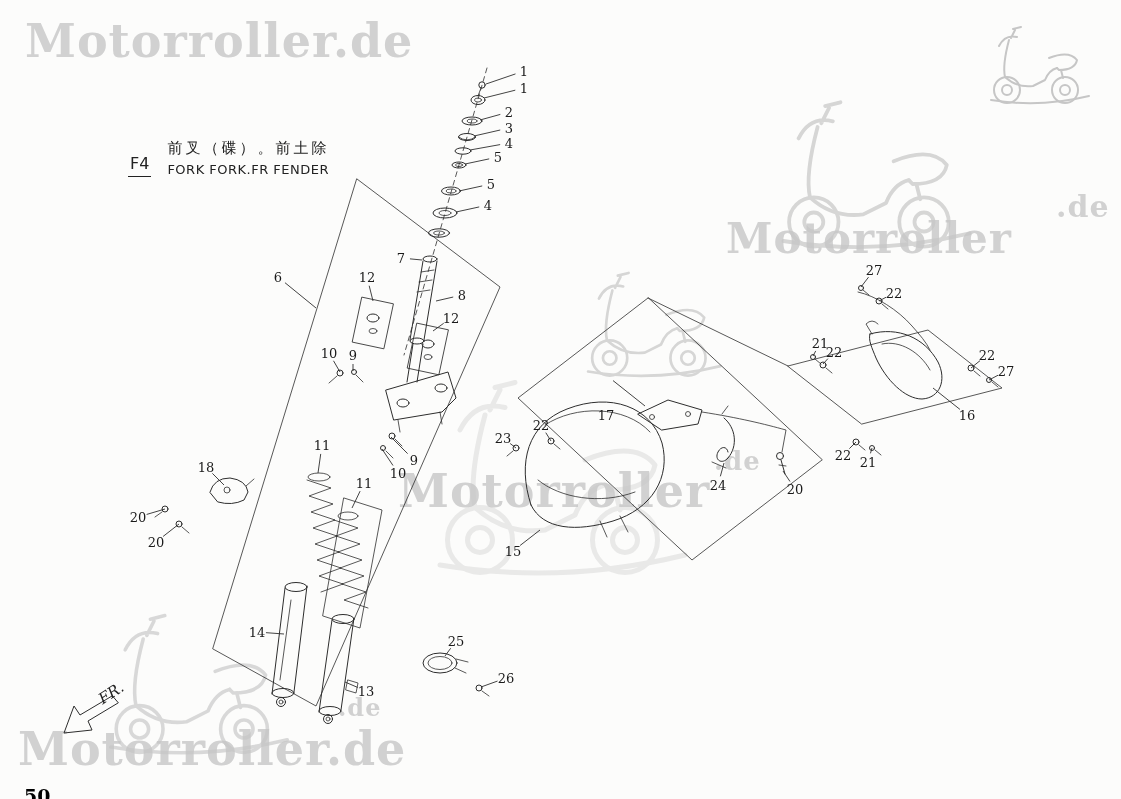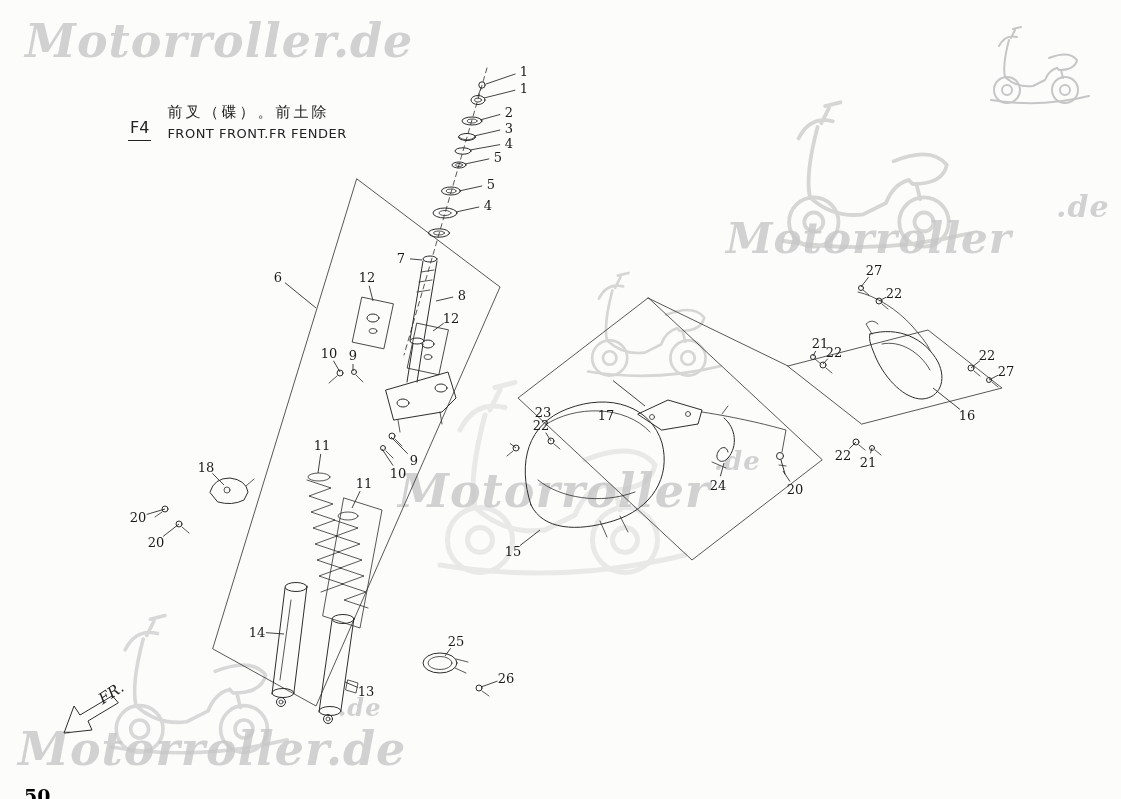--- a/index.html
+++ b/index.html
@@ -7,7 +7,7 @@
         font-family:"DejaVu Sans","Liberation Sans",sans-serif;}
   
   .wm{position:absolute;font-family:"DejaVu Serif","Liberation Serif",serif;
-      font-weight:bold;font-style:italic;opacity:.8;white-space:nowrap;z-index:1;
+      font-weight:bold;opacity:.8;white-space:nowrap;z-index:1;
       letter-spacing:1px;line-height:1;}
   
   svg.diagram{position:absolute;left:0;top:0;z-index:2;}

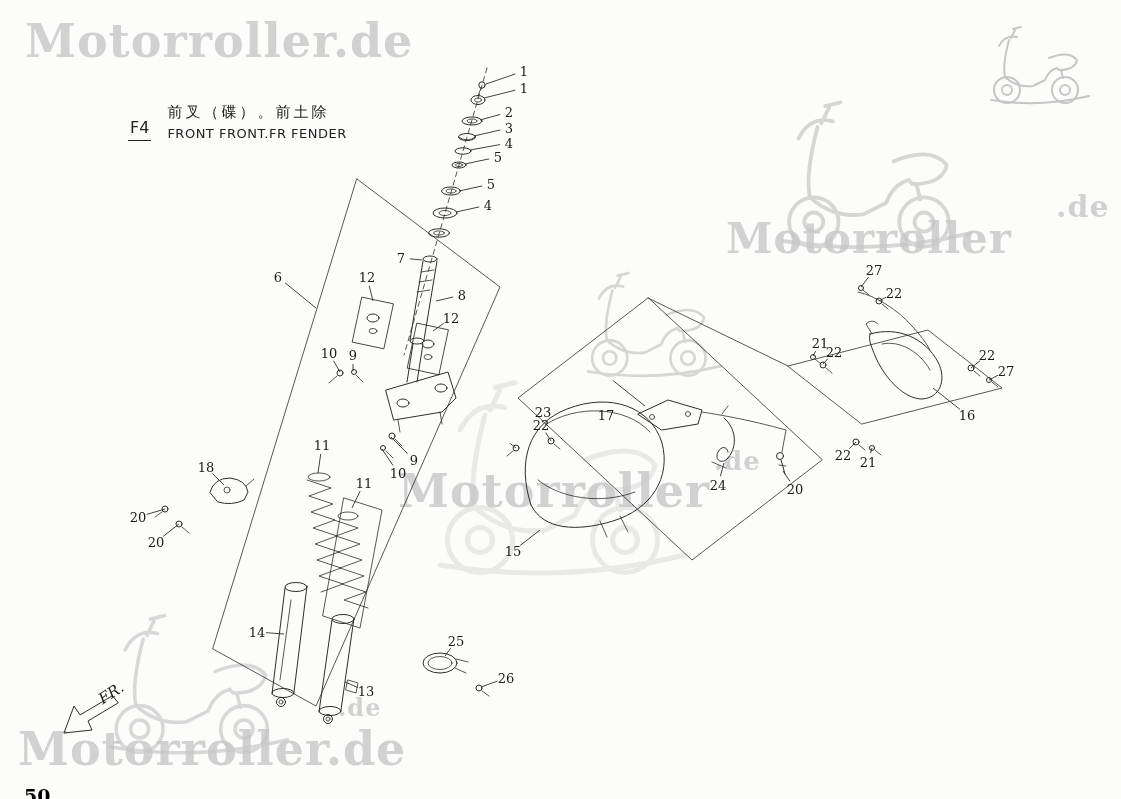--- a/index.html
+++ b/index.html
@@ -24,7 +24,7 @@
                gap:16px;z-index:3;color:#222;}
   .code{font-size:16px;border-bottom:1.5px solid #222;padding:4px 2px 3px 2px;
         font-family:"DejaVu Sans","Liberation Sans",sans-serif;}
-  .t-cn{font-size:15px;letter-spacing:3px;font-family:Liberation Mono, monospace;}
+  .t-cn{font-size:15px;letter-spacing:3px;font-family:Liberation Mono, monospace;margin-top:36px;}
   .t-en{font-size:13px;letter-spacing:.5px;margin-top:4px;font-family:"DejaVu Sans",sans-serif;}
   .page-number{position:absolute;left:24px;top:750px;font-weight:bold;font-size:19px;z-index:5;
                color:#000000;font-family:"DejaVu Serif","Liberation Serif",serif;margin-top:35px;}

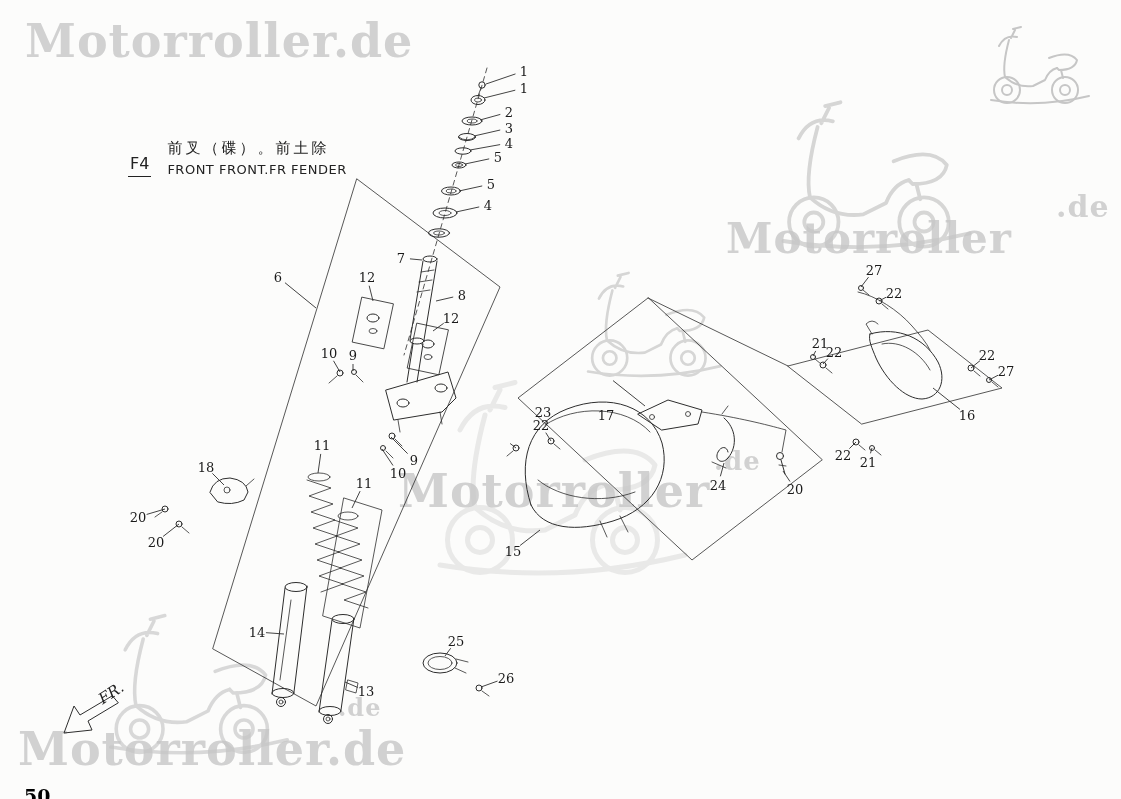--- a/index.html
+++ b/index.html
@@ -336,7 +336,7 @@
     <span class="code">F4</span>
     <div>
       <div class="t-cn">前叉（碟）。前土除</div>
-      <div class="t-en">FRONT FRONT.FR FENDER</div>
+      <div class="t-en">FORK FORK.FR FENDER</div>
     </div>
   </div>
 

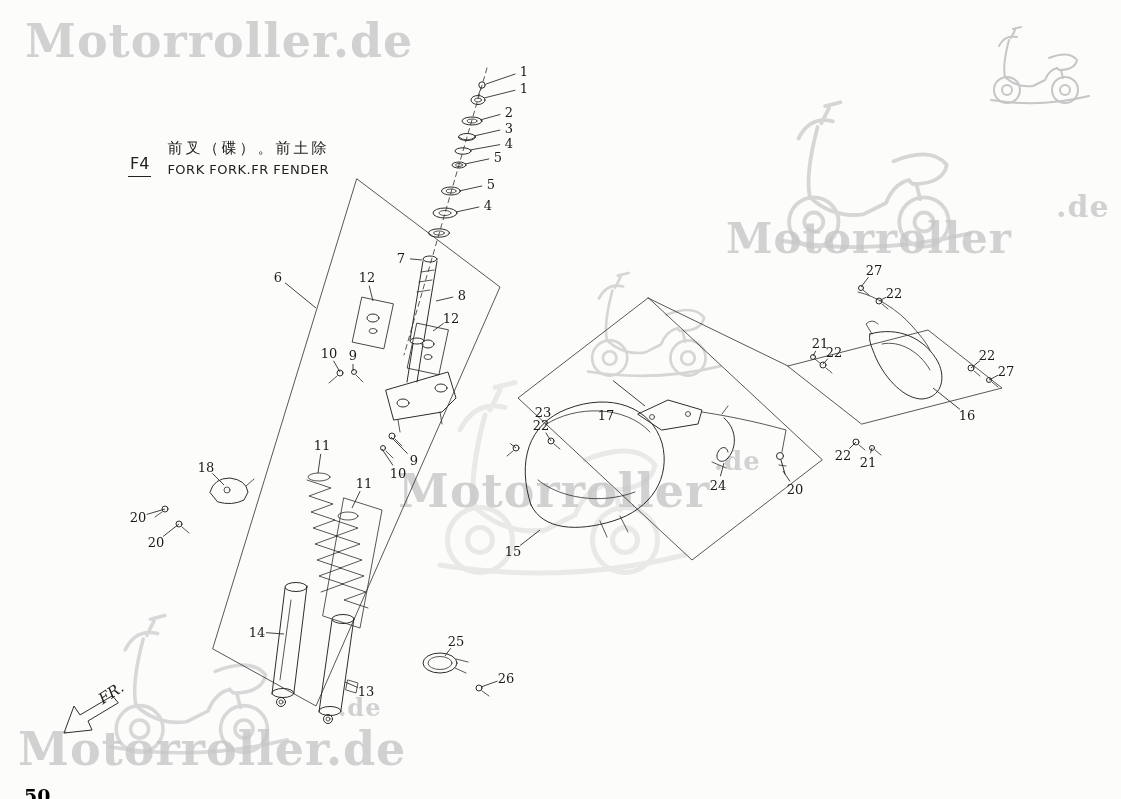--- a/index.html
+++ b/index.html
@@ -316,7 +316,7 @@
       <div class="callout" style="left: 456px; top: 641px;">25</div>
       <div class="callout" style="left: 506px; top: 678px;">26</div>
       <div class="callout" style="left: 513px; top: 551px;">15</div>
-      <div class="callout" style="left: 503px; top: 412px; margin-left: 40px;">23</div>
+      <div class="callout" style="left: 503px; top: 438px;">23</div>
       <div class="callout" style="left: 541px; top: 425px;">22</div>
       <div class="callout" style="left: 606px; top: 375px; margin-top: 40px;">17</div>
       <div class="callout" style="left: 718px; top: 485px;">24</div>

